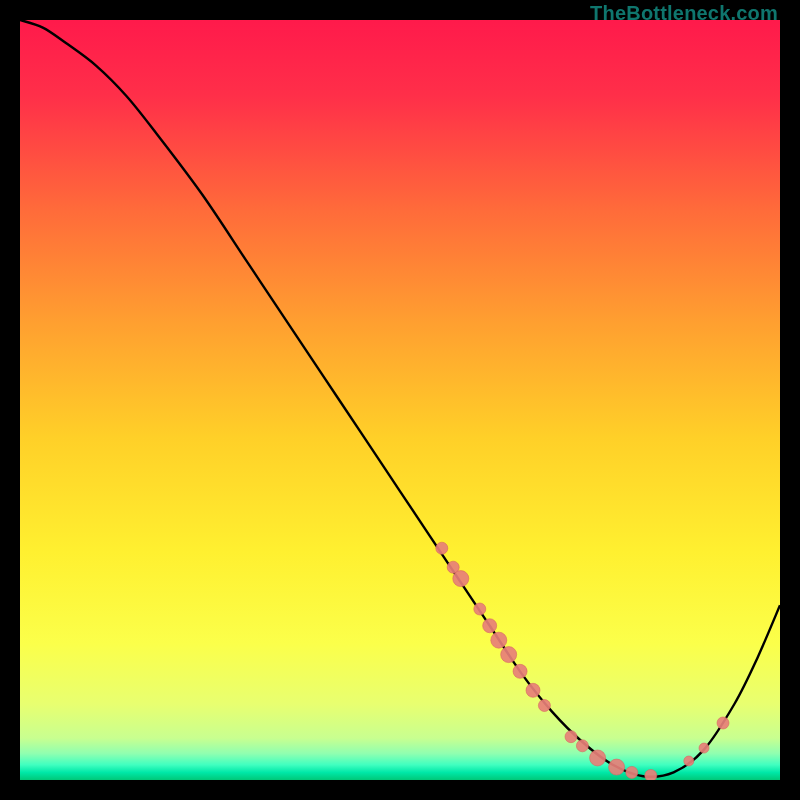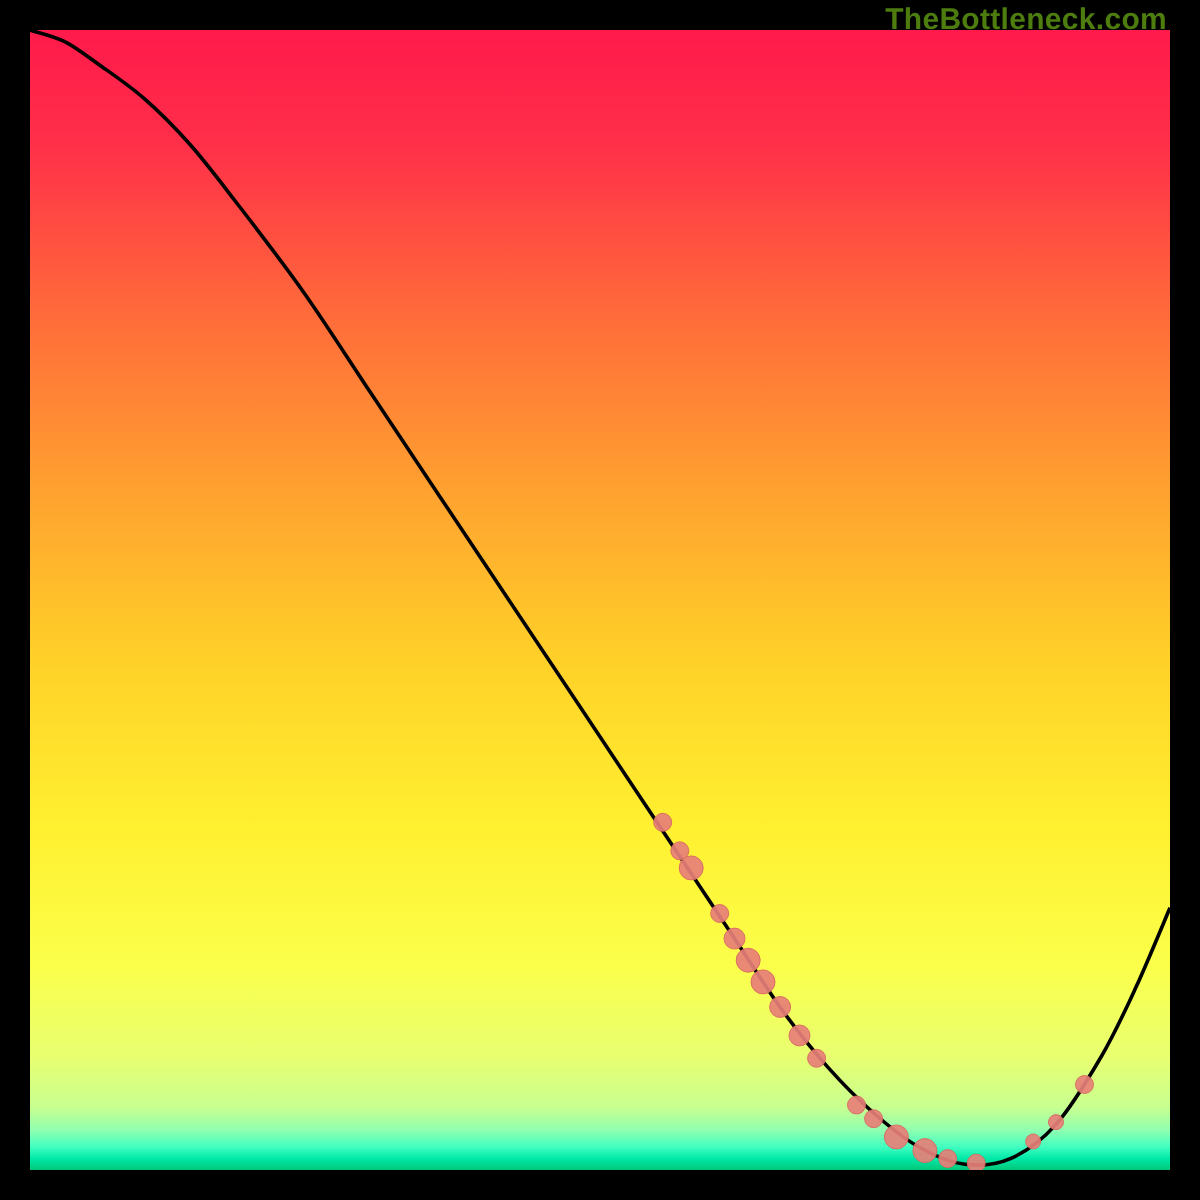--- a/index.html
+++ b/index.html
@@ -22,7 +22,7 @@
     font-family: Arial, Helvetica, sans-serif;
     font-size: 20px;
     font-weight: bold;
-    color: #4d7c0f;
+    color: #0f766e;
     letter-spacing: 0.2px;
   }
   svg { display: block; }

